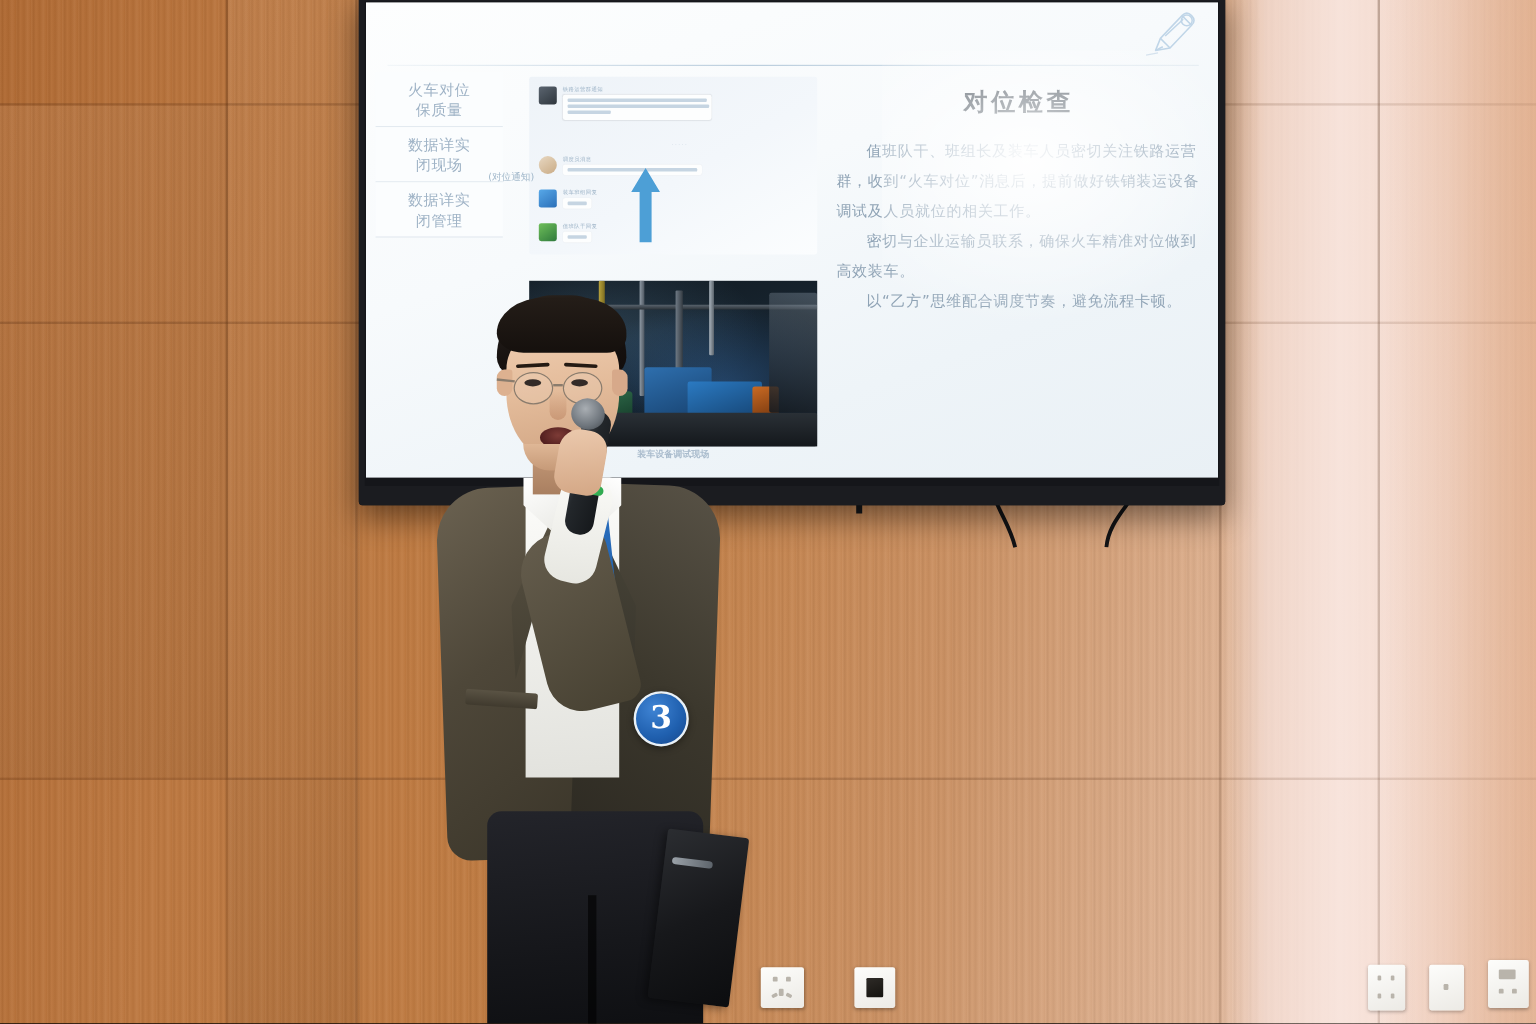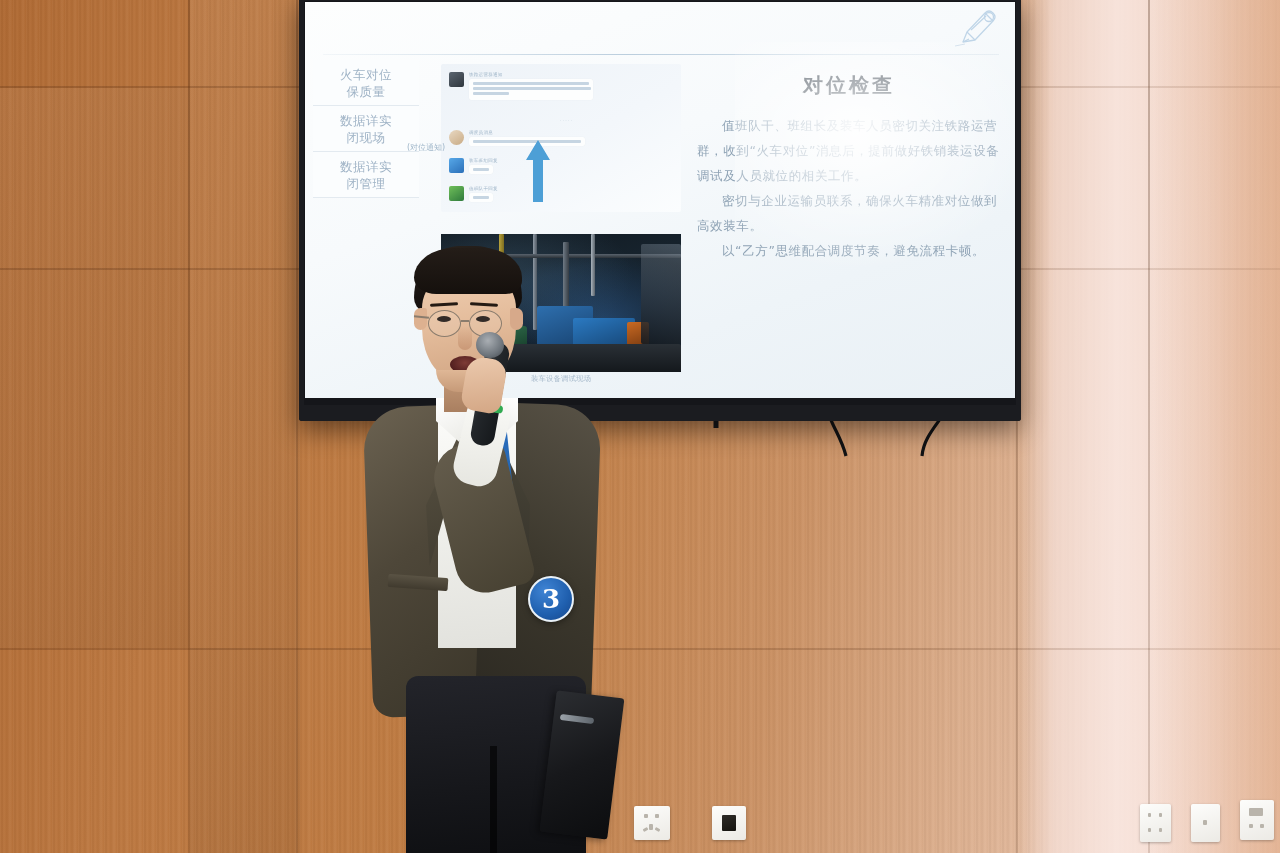--- a/index.html
+++ b/index.html
@@ -173,6 +173,7 @@
     position: absolute; left: 136px; top: 372px; width: 240px;
     text-align: center; font-size: 7.5px; color: #aabccd;
     font-family: "DejaVu Sans", sans-serif;
+    font-weight: bold;
   }
 
   

